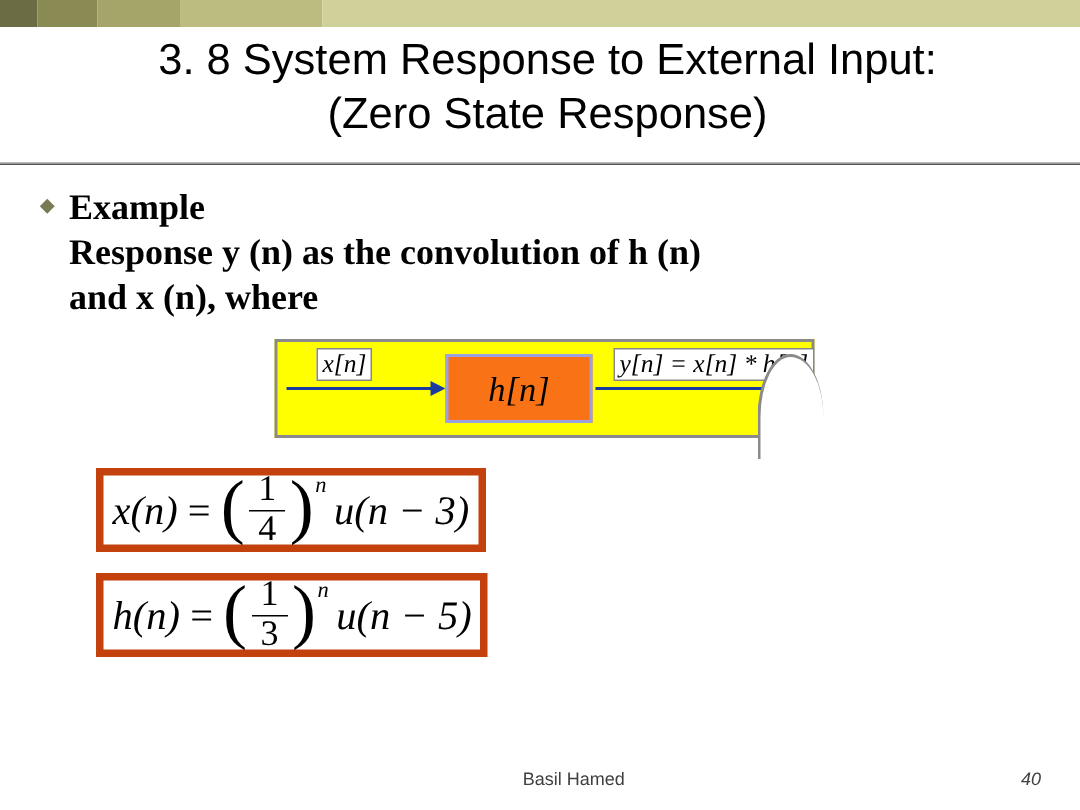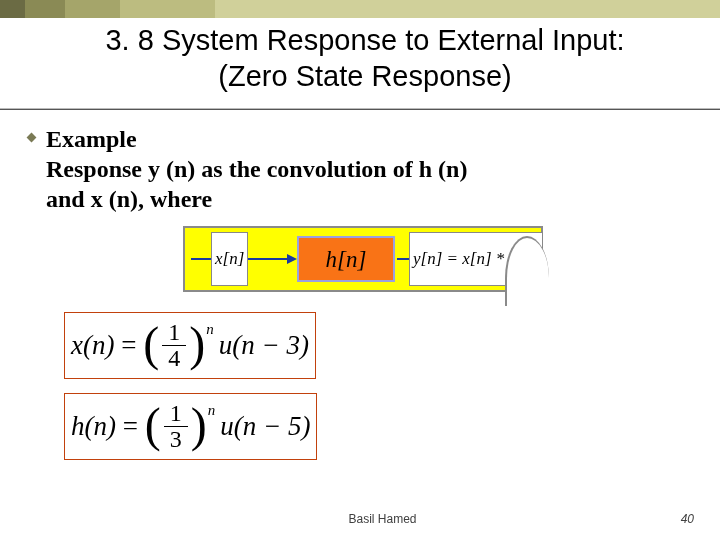--- a/index.html
+++ b/index.html
@@ -109,7 +109,7 @@
     color: #000;
     background: #fff;
     border: 1px solid #888;
-    padding: 16px 3px;
+    padding: 0 3px;
     white-space: nowrap;
   }
   .curve {

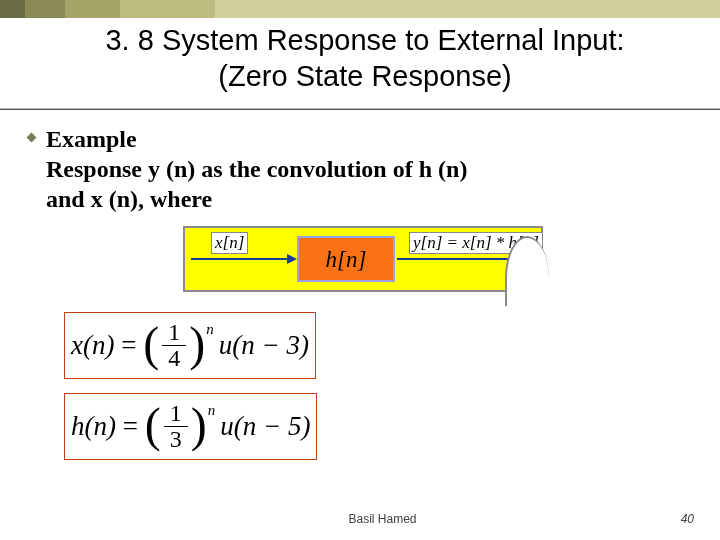--- a/index.html
+++ b/index.html
@@ -134,8 +134,8 @@
     display: flex;
     align-items: center;
     margin: 14px 0 14px 18px;
-    height: 67px;
-    border: 1px solid #c2410c;
+    height: 56px;
+    border: 5px solid #c2410c;
     width: fit-content;
     padding: 2px 6px 2px 6px;
     background: #fff;

